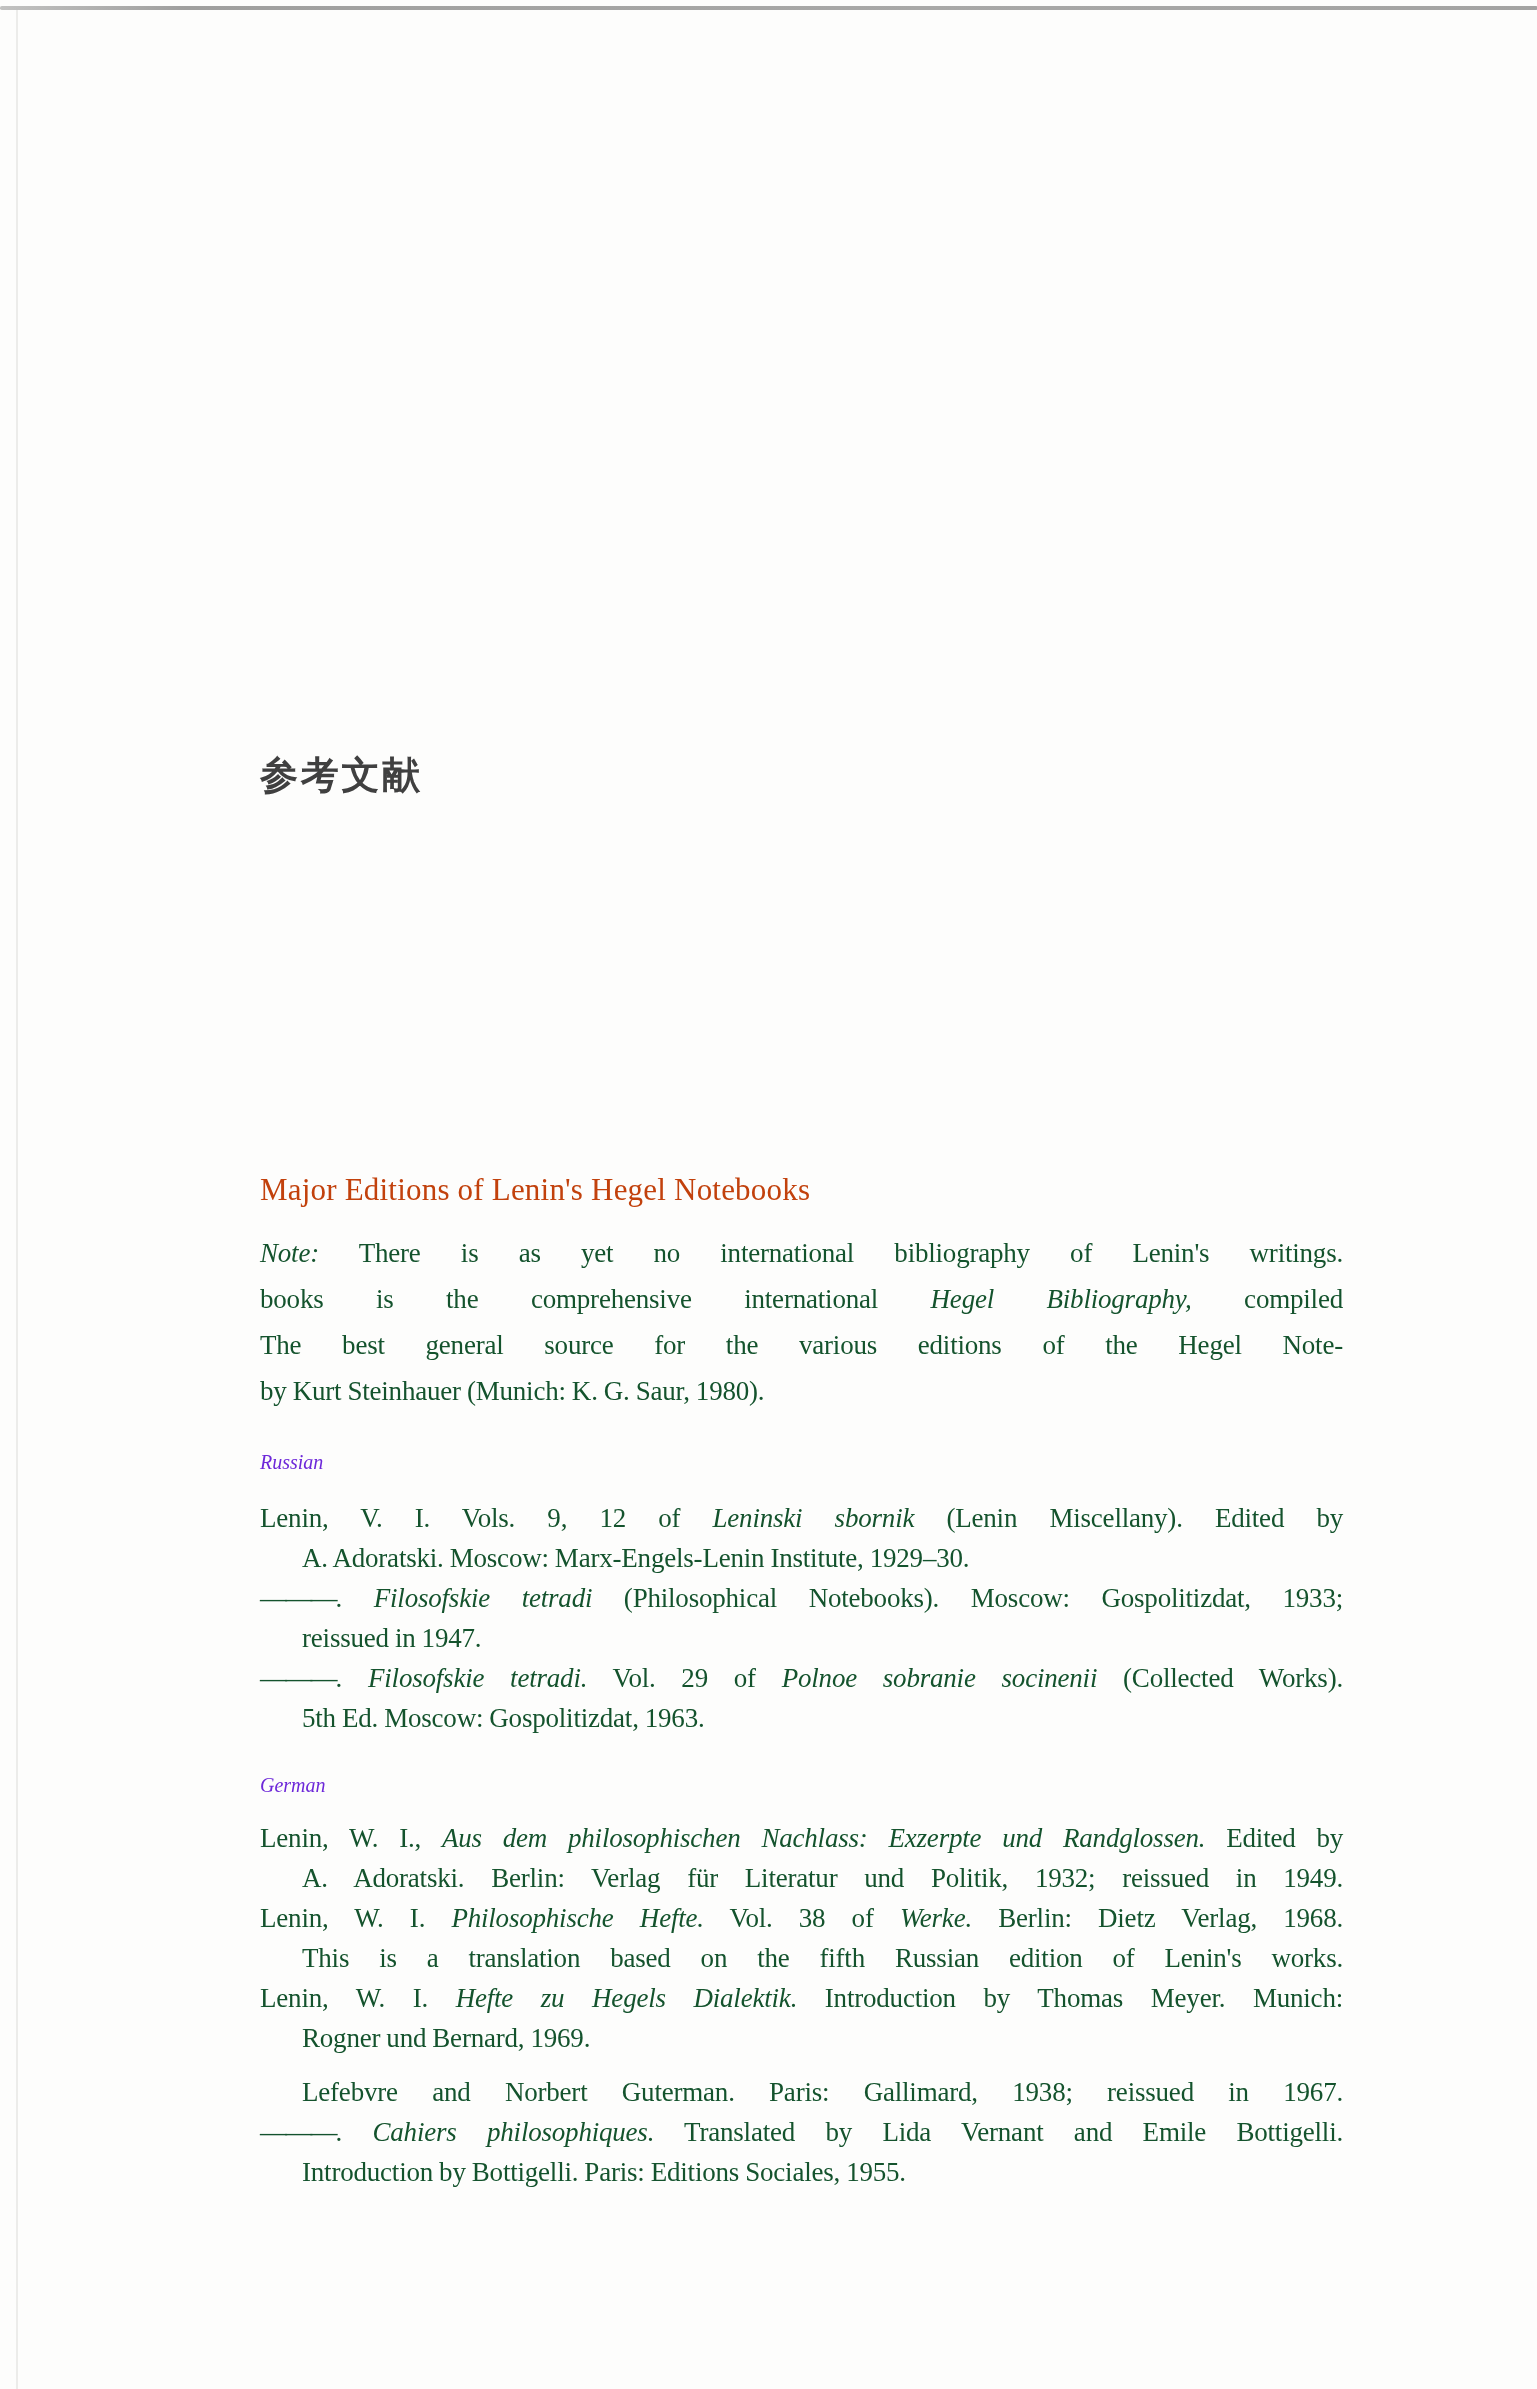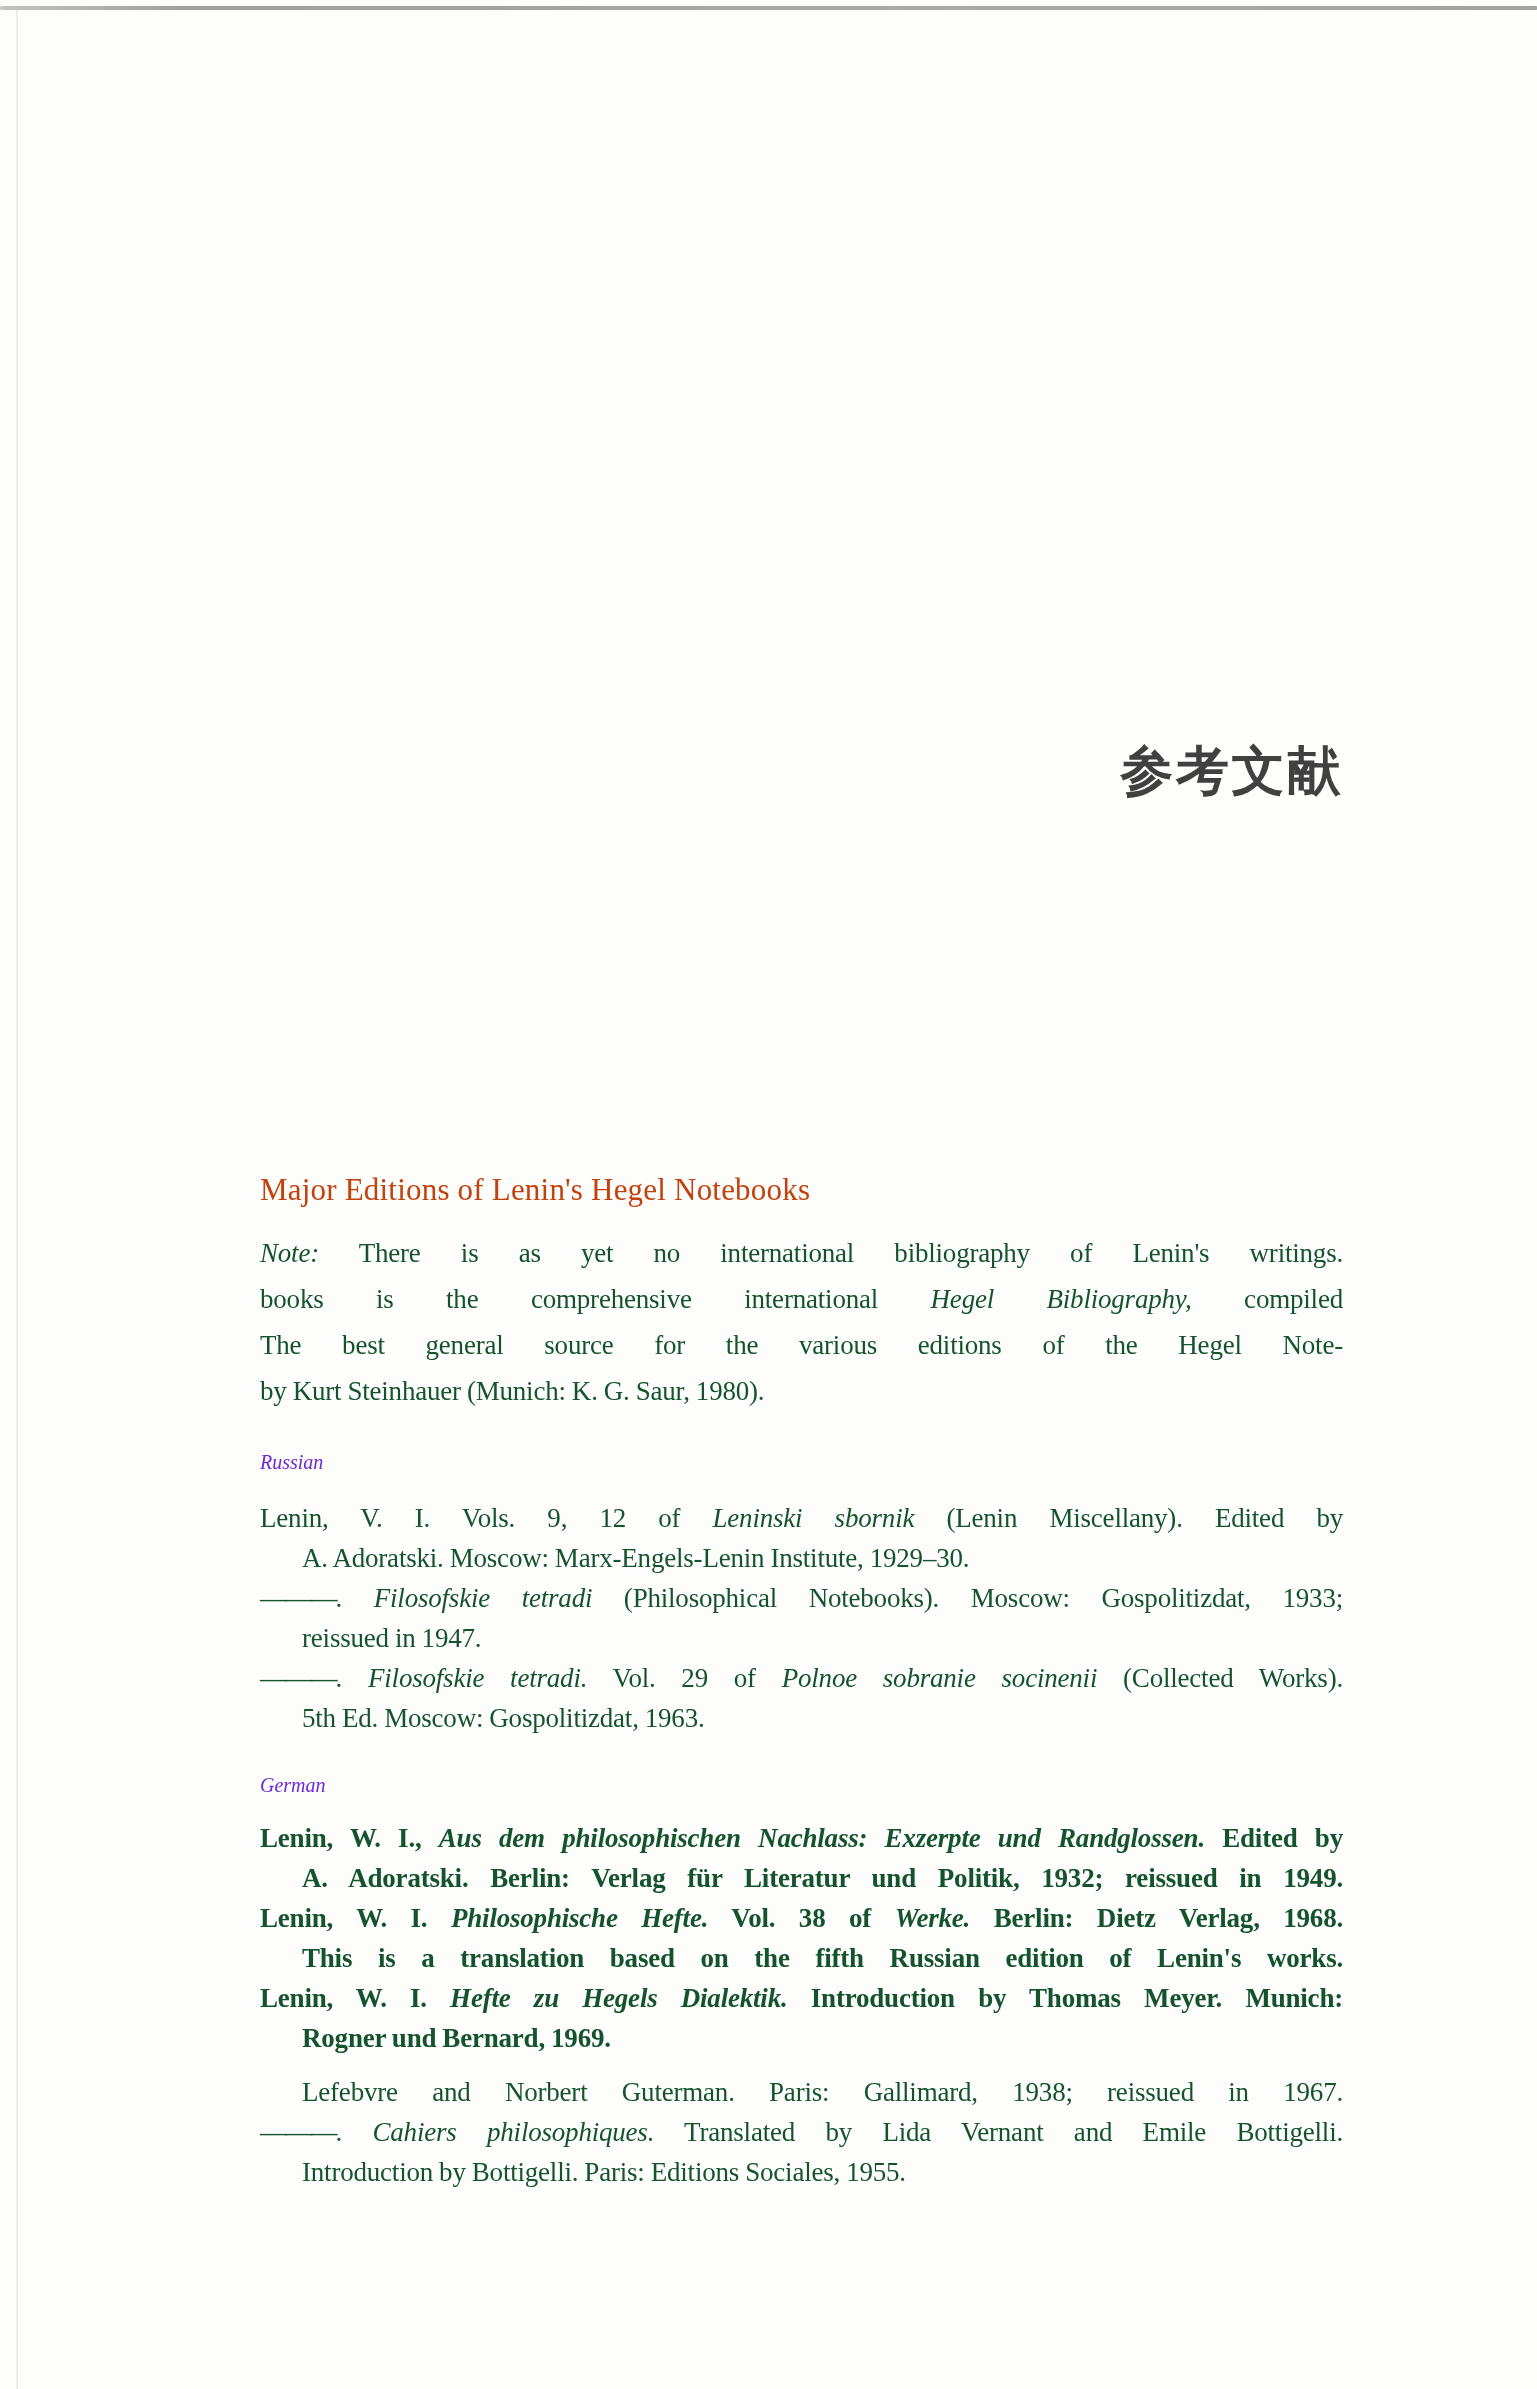--- a/index.html
+++ b/index.html
@@ -27,10 +27,10 @@
   }
   .cjk-title {
     margin-top:746px;
-    text-align:right;
-    font-family:Liberation Mono, monospace;
+    text-align:left;
+    font-family:Liberation Serif, serif;
     font-weight:700;
-    font-size:53px; line-height:58px;
+    font-size:38px; line-height:58px;
     letter-spacing:2.7px;
     color:#404040;
   }

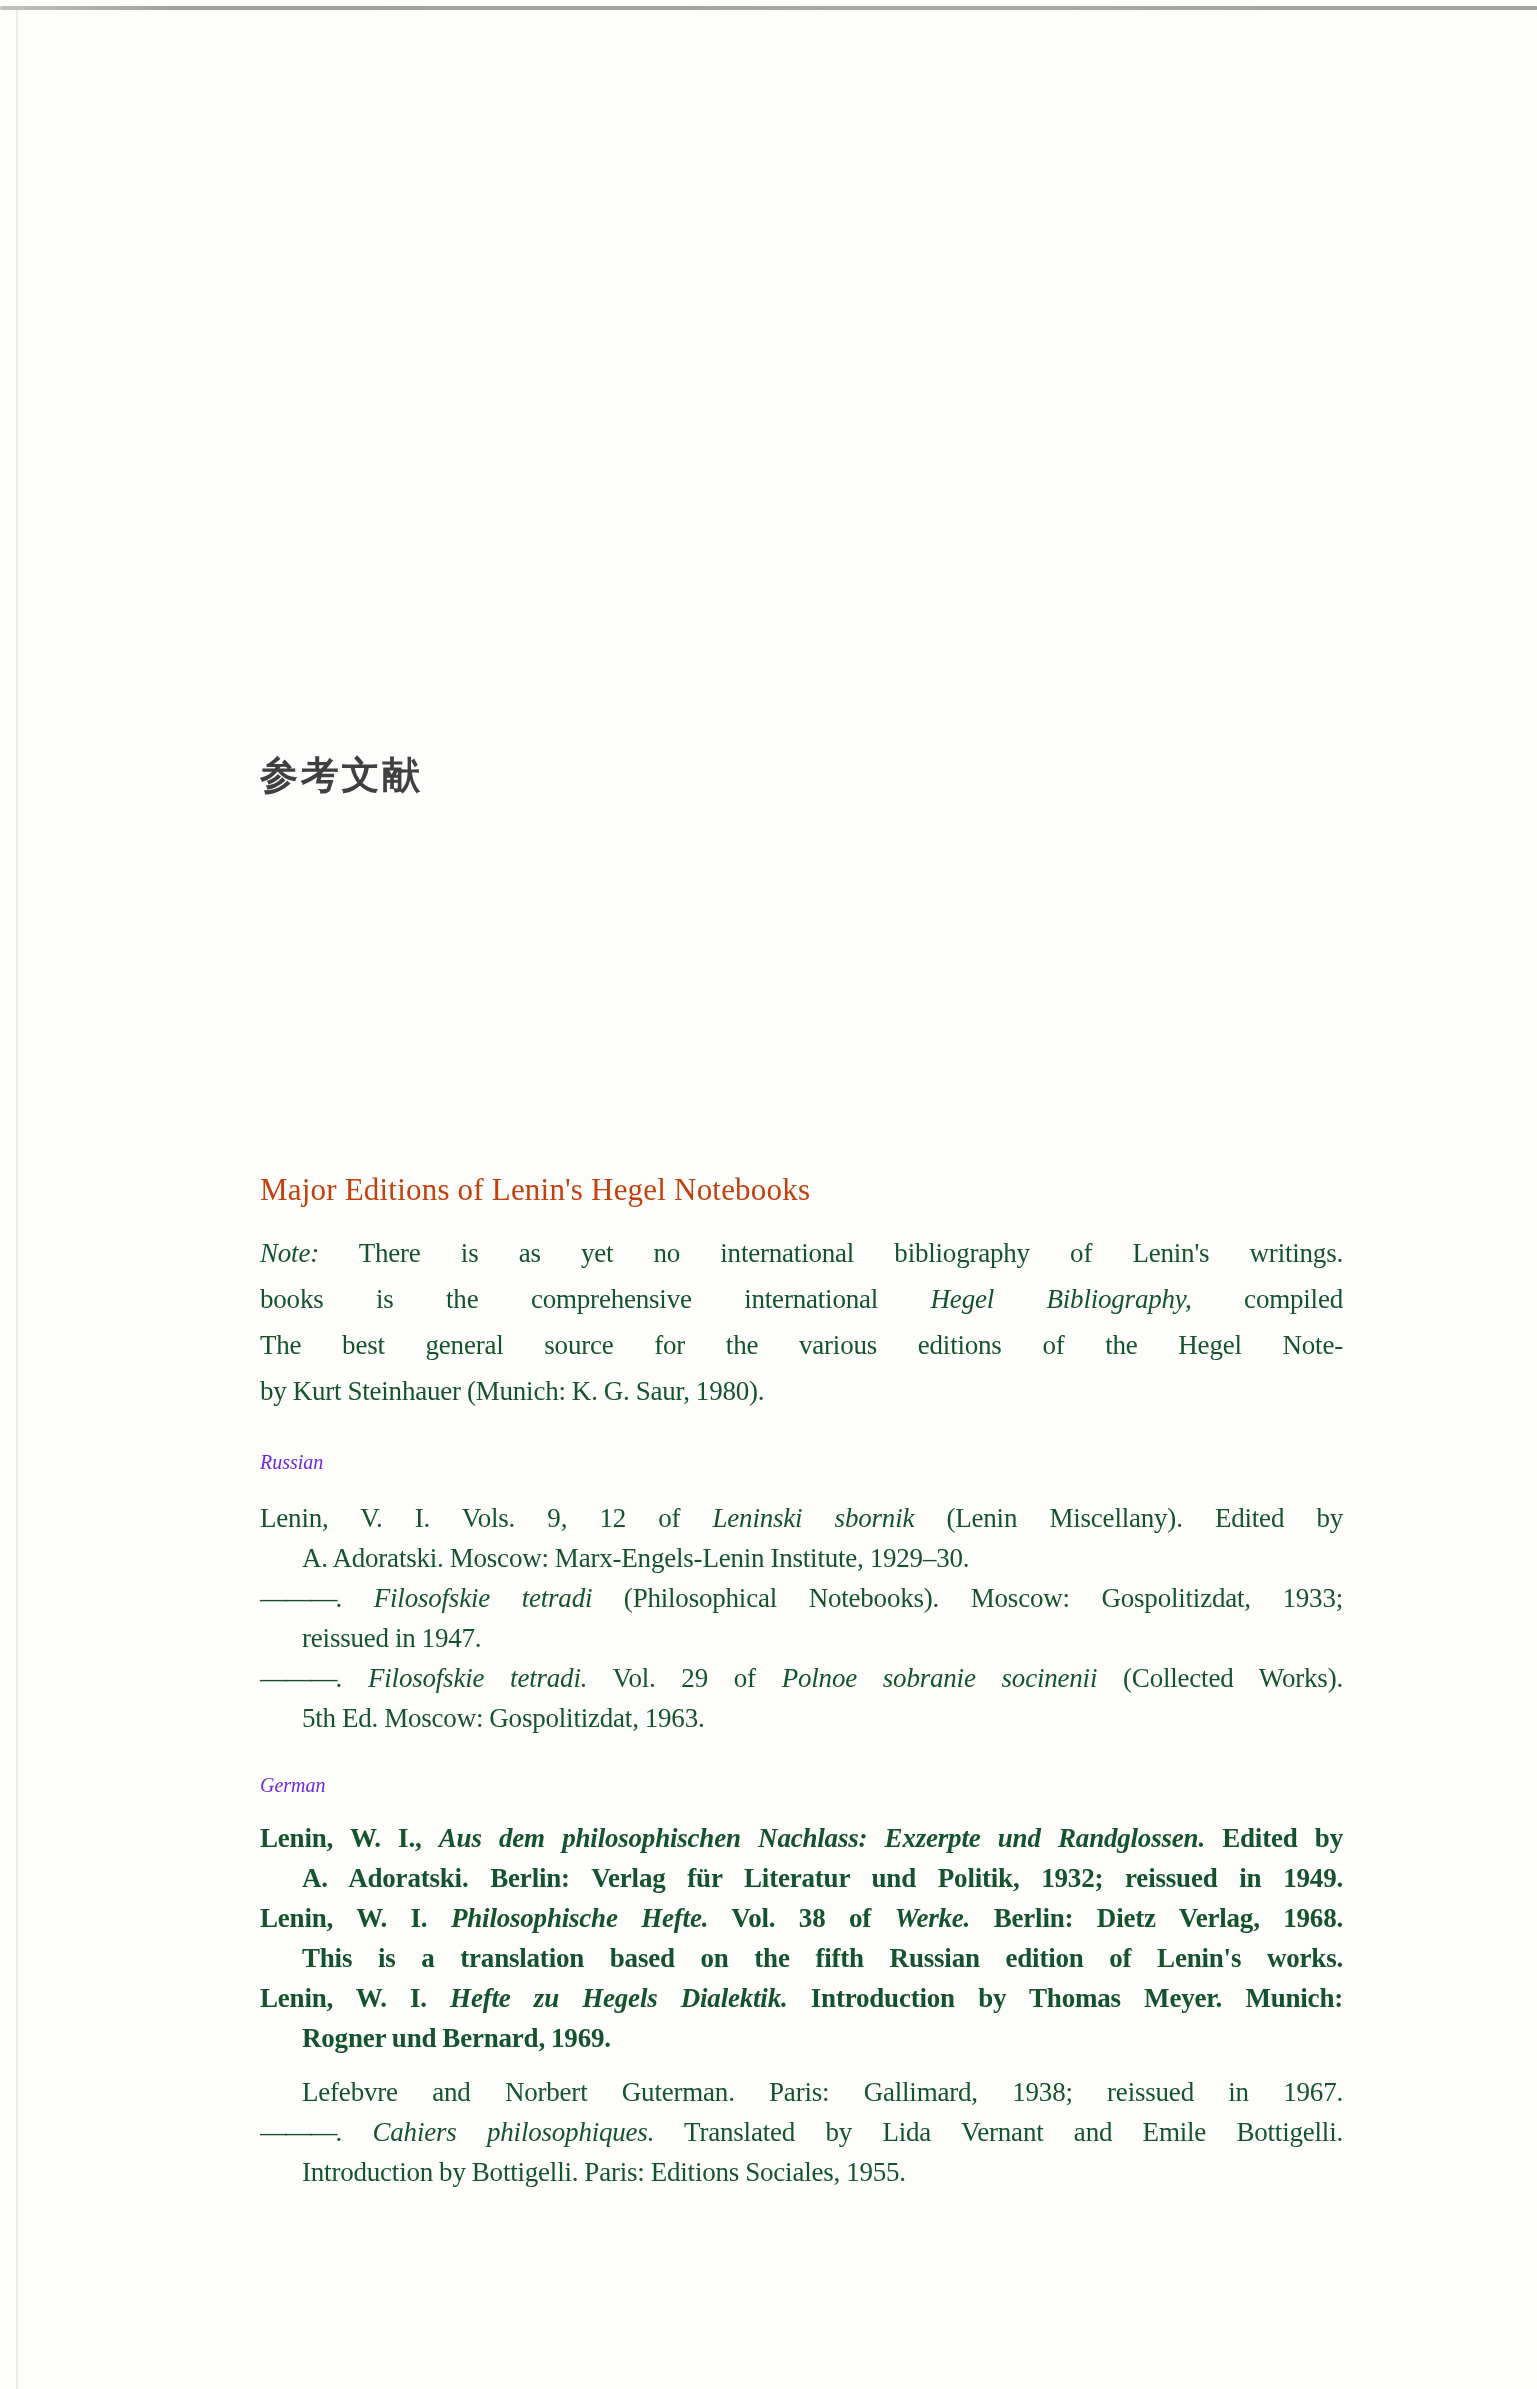--- a/index.html
+++ b/index.html
@@ -59,7 +59,7 @@
   #label-0 { margin-top:28px; }
   #entries-0 { margin-top:16.4px; }
   #label-1 { margin-top:26.4px; }
-  #entries-1 { margin-top:13.7px;font-weight:bold; }
+  #entries-1 { margin-top:13.7px; }
   #label-2 { margin-top:24.6px; }
   #entries-2 { margin-top:13.7px; }
 </style>

